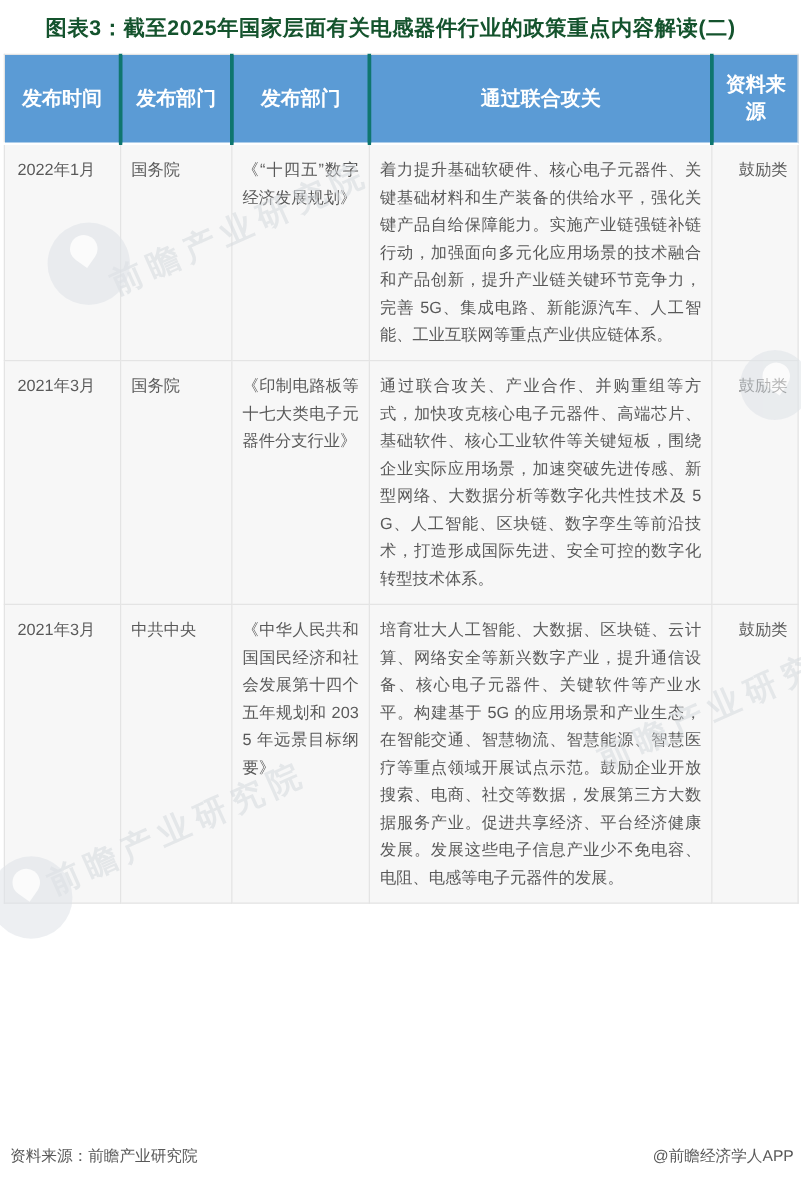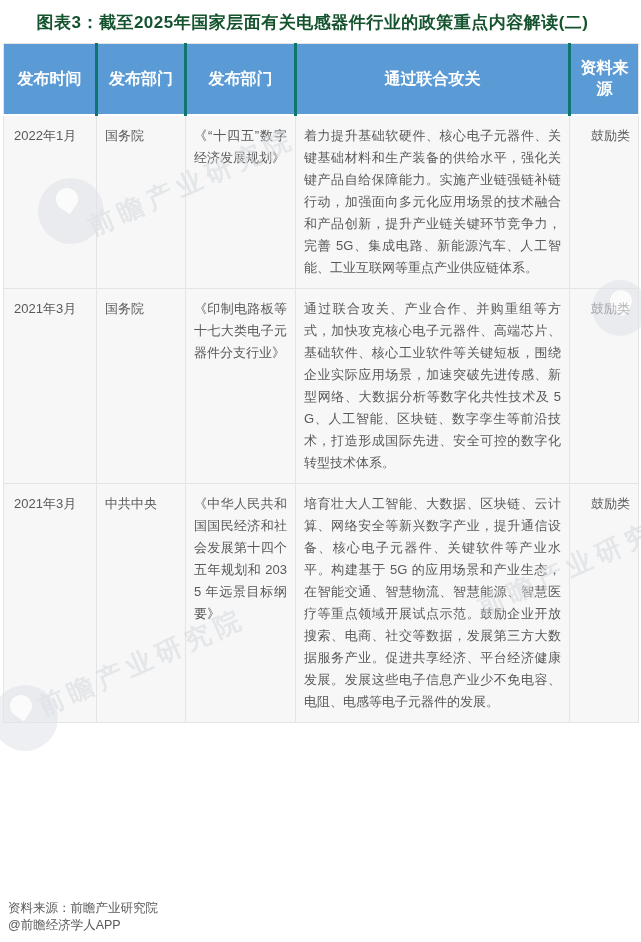--- a/index.html
+++ b/index.html
@@ -56,7 +56,6 @@
     justify-content: space-between;
     font-size: 12.5px;
     color: #595959;
-    flex-direction: column;
   }
   
   .wm {

